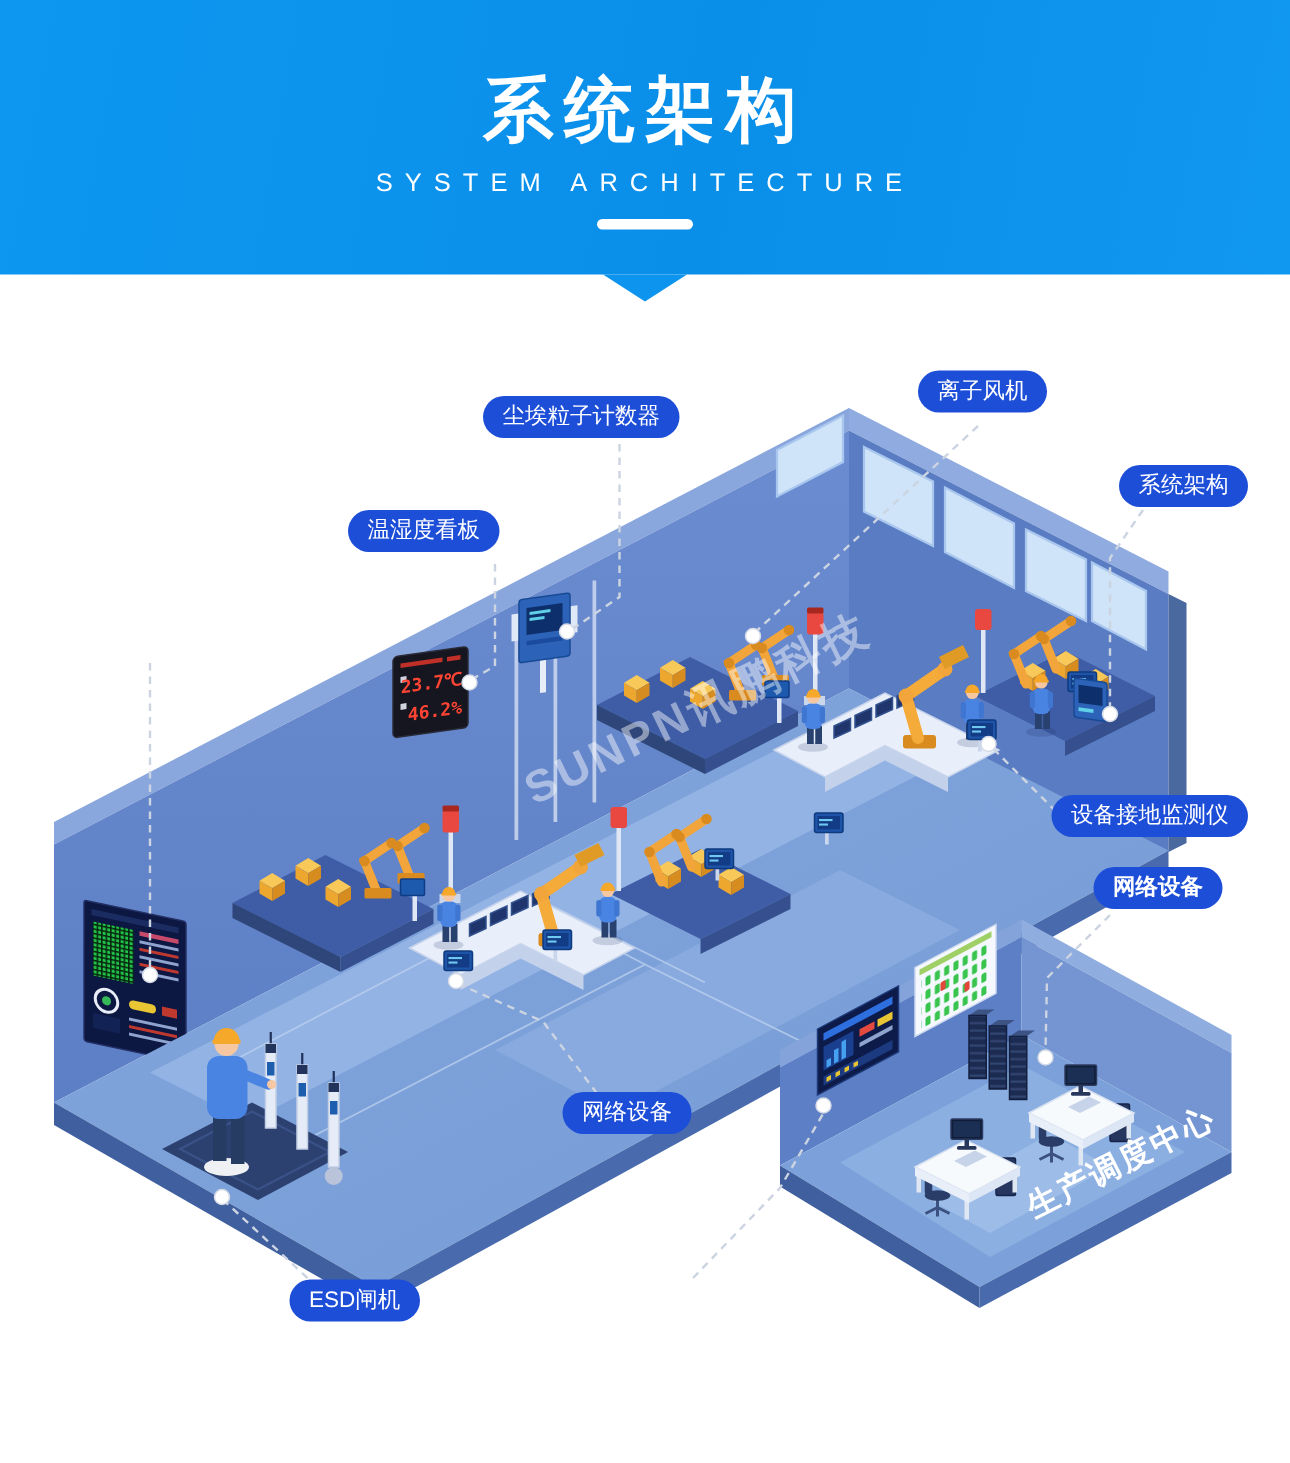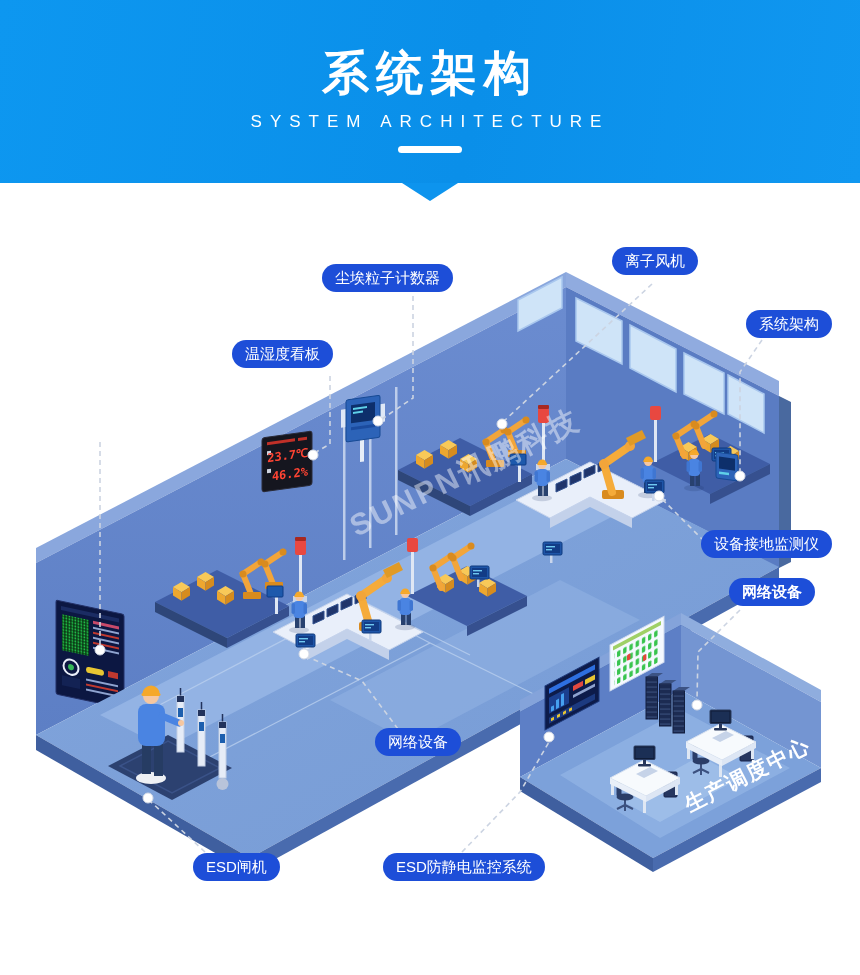--- a/index.html
+++ b/index.html
@@ -393,7 +393,6 @@
 <div class="chip lb-network">网络设备</div>
 <div class="chip lb-body">网络设备</div>
 <div class="chip lb-gate">ESD闸机</div>
-<div class="chip lb-monitor">ESD防静电监控系统</div>
 
 <div id="watermark">SUNPN讯鹏科技</div>
 <div id="roomcap">生产调度中心</div>

